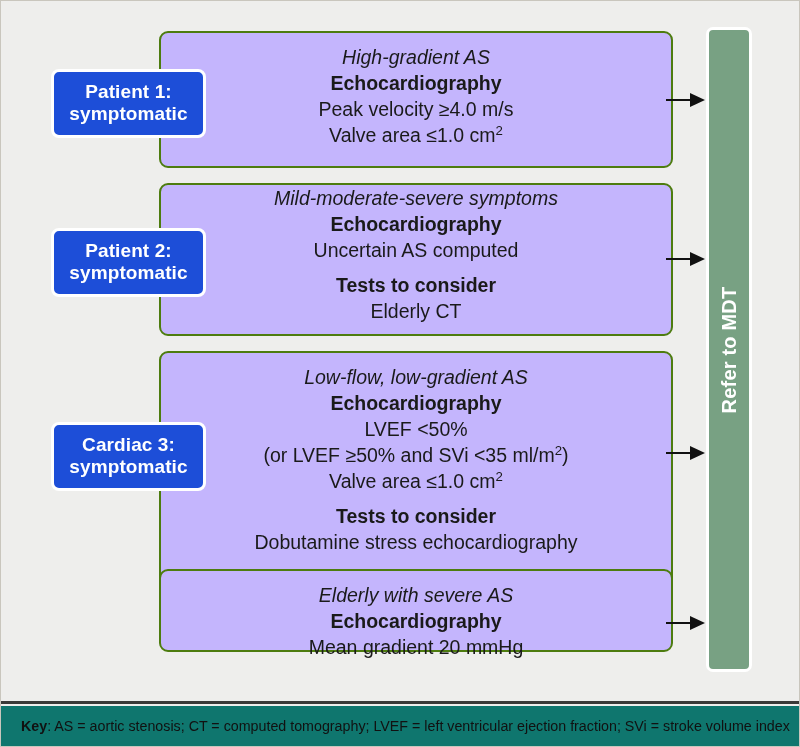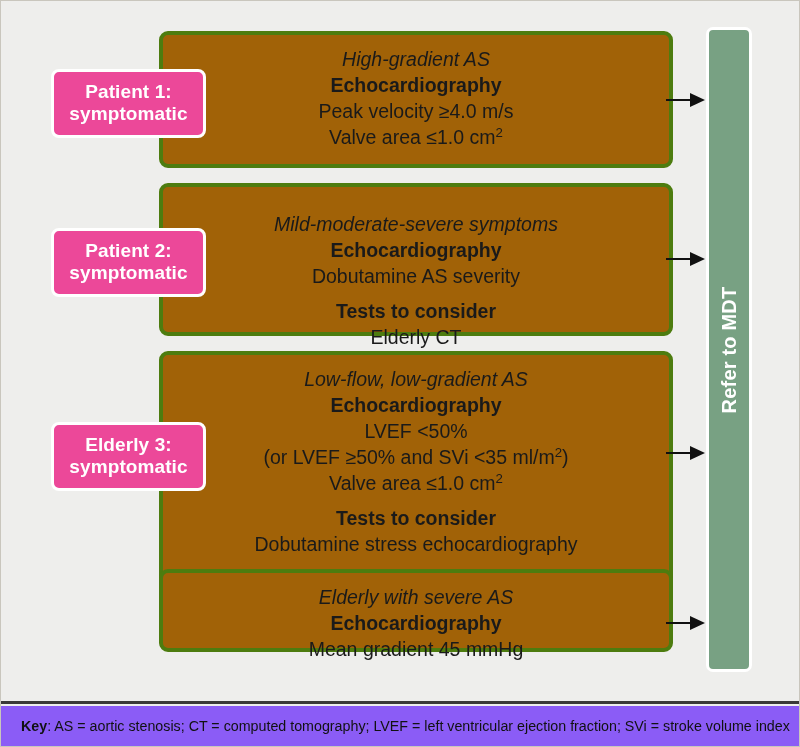--- a/index.html
+++ b/index.html
@@ -57,9 +57,9 @@
     left: 158px;
     width: 514px;
     box-sizing: border-box;
-    border: 4px solid #4d7c0f;
+    border: 2px solid #4d7c0f;
     border-radius: 9px;
-    background: #a16207;
+    background: #c4b5fd;
     z-index: 4;
     text-align: center;
     color: #1a1a1a;

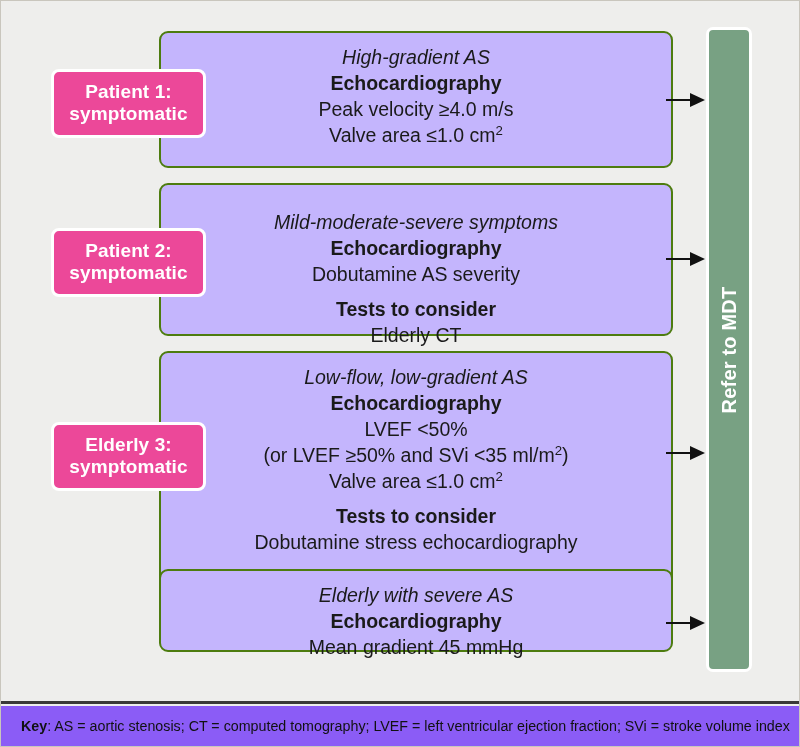--- a/index.html
+++ b/index.html
@@ -28,7 +28,7 @@
     left: 50px;
     width: 155px;
     box-sizing: border-box;
-    background: #ec4899;
+    background: #1d4ed8;
     border: 3px solid #ffffff;
     border-radius: 8px;
     color: #ffffff;

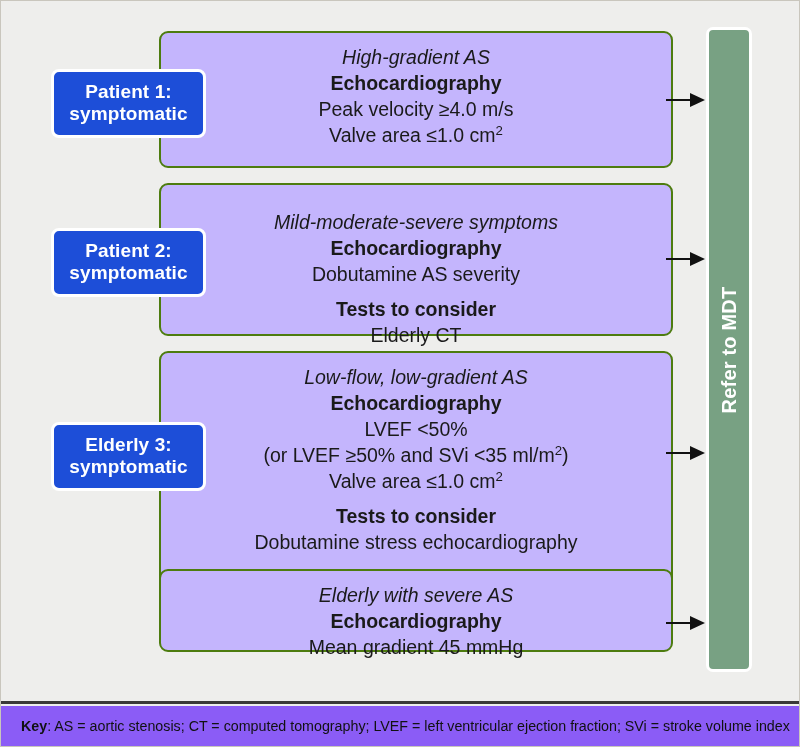--- a/index.html
+++ b/index.html
@@ -188,7 +188,7 @@
   </div>
 
   <div class="panel" style="top:182px; height:153px;">
-    <div class="panel-inner" style="padding-top:24px;">
+    <div class="panel-inner" style="padding-top:0;">
       <div class="line head">Mild-moderate-severe symptoms</div>
       <div class="line bold">Echocardiography</div>
       <div class="line">Dobutamine AS severity</div>

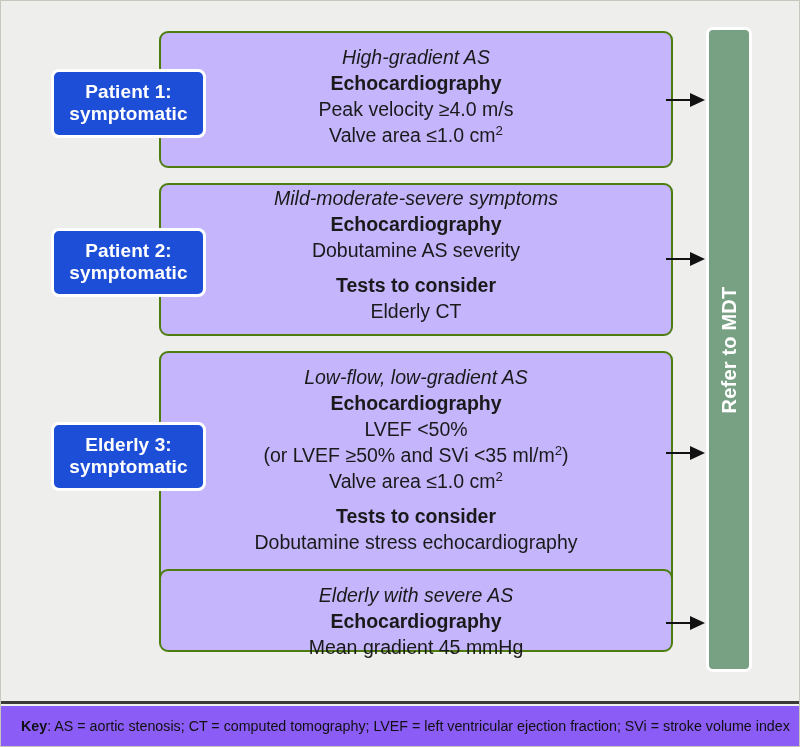--- a/index.html
+++ b/index.html
@@ -191,7 +191,7 @@
     <div class="panel-inner" style="padding-top:0;">
       <div class="line head">Mild-moderate-severe symptoms</div>
       <div class="line bold">Echocardiography</div>
-      <div class="line">Dobutamine AS severity</div>
+      <div class="line">Uncertain AS computed</div>
       <div class="gap"></div>
       <div class="line bold">Tests to consider</div>
       <div class="line">Elderly CT</div>

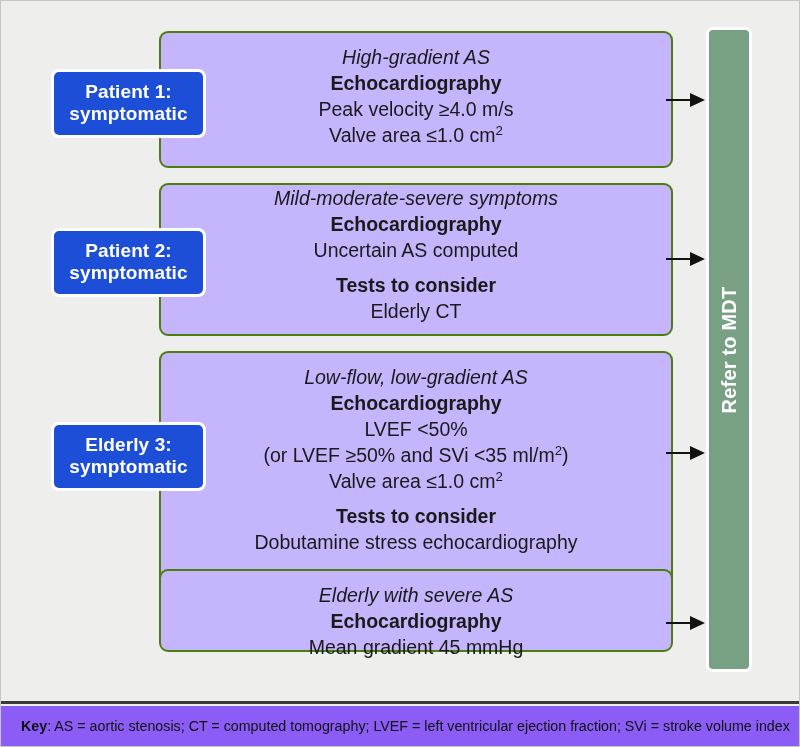--- a/index.html
+++ b/index.html
@@ -228,7 +228,7 @@
     <div>symptomatic</div>
   </div>
   <div class="pill" style="top:421px;">
-    <div>Elderly 3:</div>
+    <div>Cardiac 3:</div>
     <div>symptomatic</div>
   </div>
 

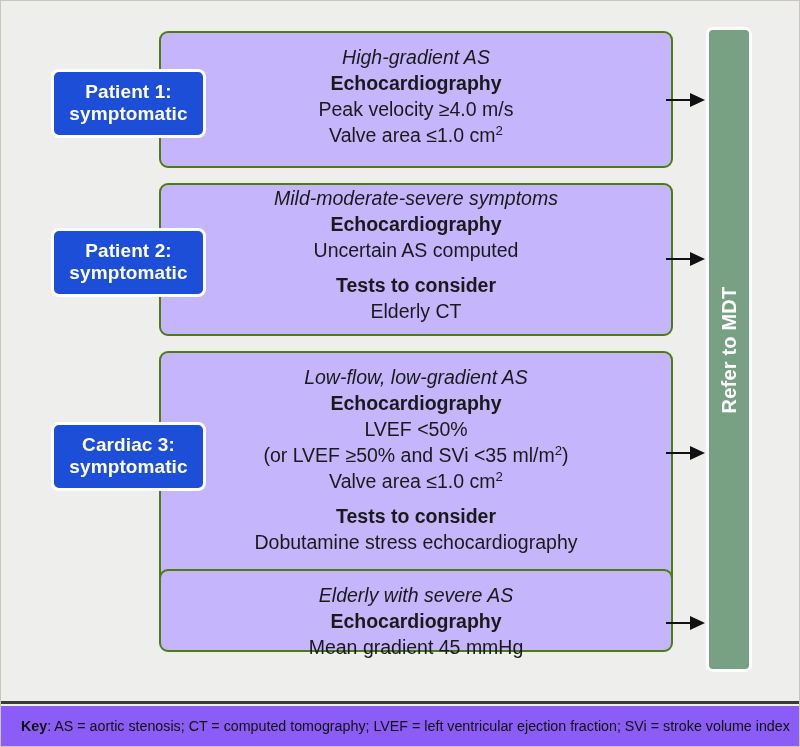--- a/index.html
+++ b/index.html
@@ -215,7 +215,7 @@
     <div class="panel-inner" style="padding-top:11px;">
       <div class="line head">Elderly with severe AS</div>
       <div class="line bold">Echocardiography</div>
-      <div class="line">Mean gradient 45 mmHg</div>
+      <div class="line">Mean gradient 20 mmHg</div>
     </div>
   </div>
 

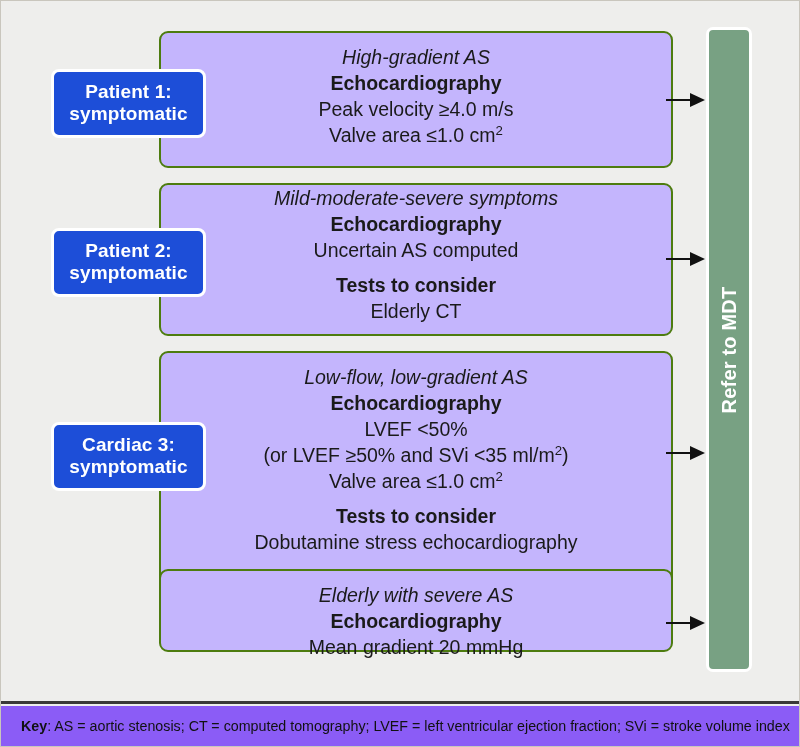--- a/index.html
+++ b/index.html
@@ -153,7 +153,7 @@
     top: 705px;
     width: 800px;
     height: 42px;
-    background: #8b5cf6;
+    background: #0f766e;
     z-index: 7;
   }
   #key-text {

